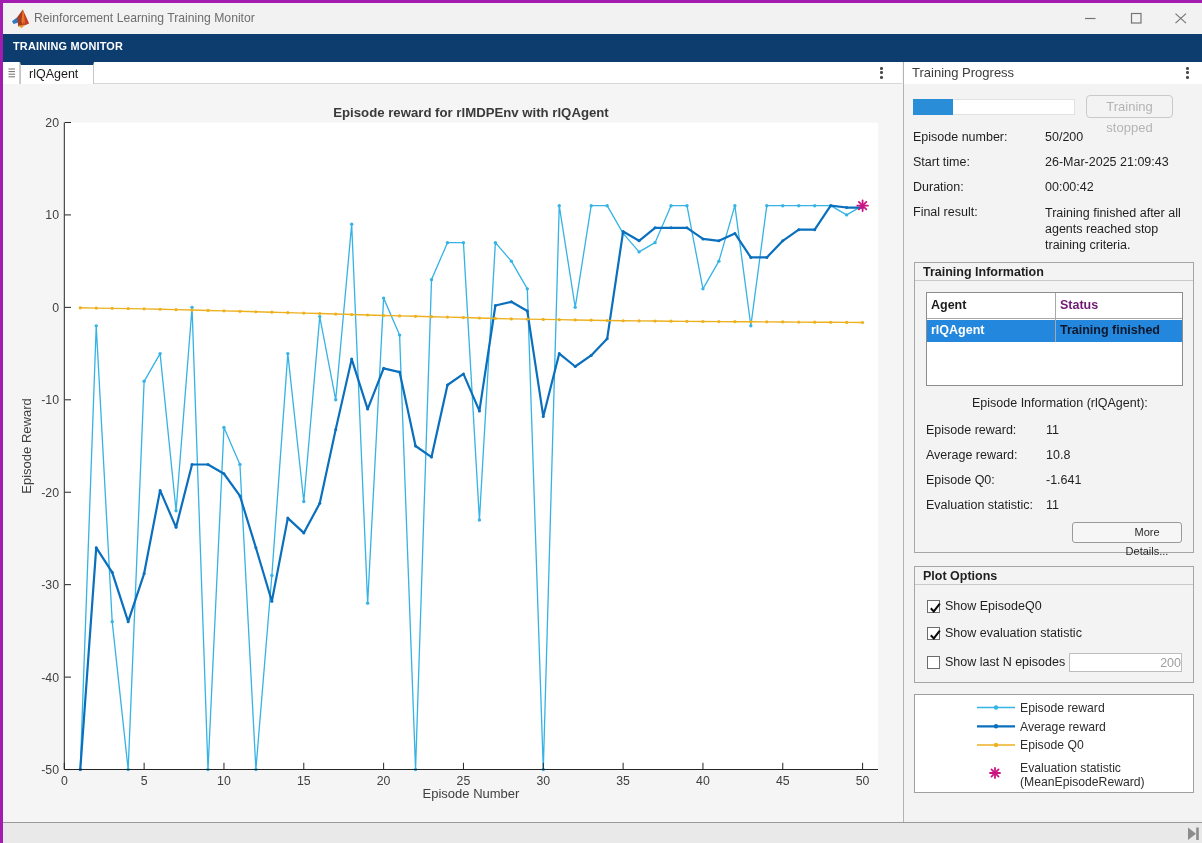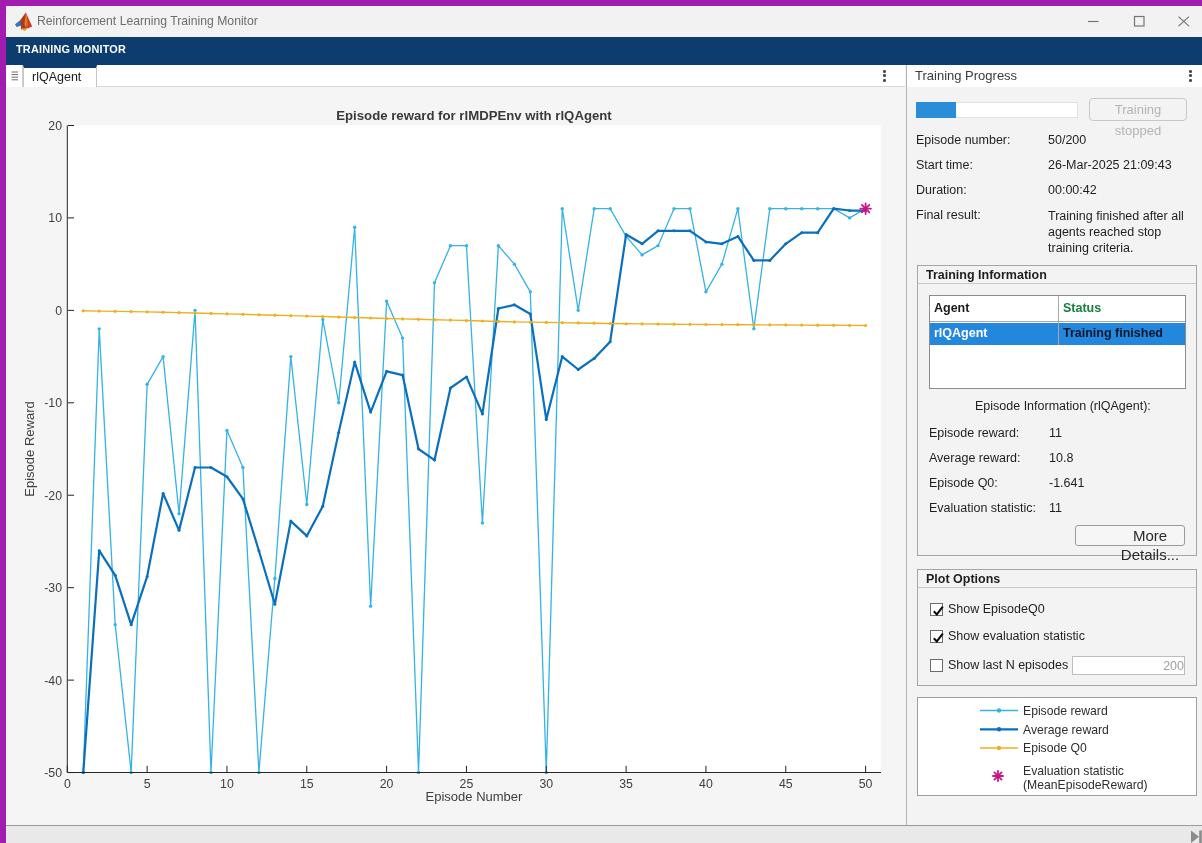--- a/index.html
+++ b/index.html
@@ -4,7 +4,7 @@
 * { margin:0; padding:0; box-sizing:border-box; }
 html,body { width:1202px; height:843px; font-family:"Liberation Sans", sans-serif; background:#f5f5f5; overflow:hidden; }
 .abs { position:absolute; }
-#win { position:relative; width:1202px; height:843px; border:6px solid #a21caf; background:#f5f5f5; }
+#win { position:relative; width:1202px; height:843px; border:3px solid #a21caf; background:#f5f5f5; }
 #titlebar { left:0; top:0; width:1200px; height:31px; background:#f2f2f2; }
 #title-text { left:31px; top:0; height:31px; line-height:31px; font-size:12.2px; color:#6e6e6e; }
 #ribbon { left:0; top:31px; width:1200px; height:28px; background:#0d3c6e; }

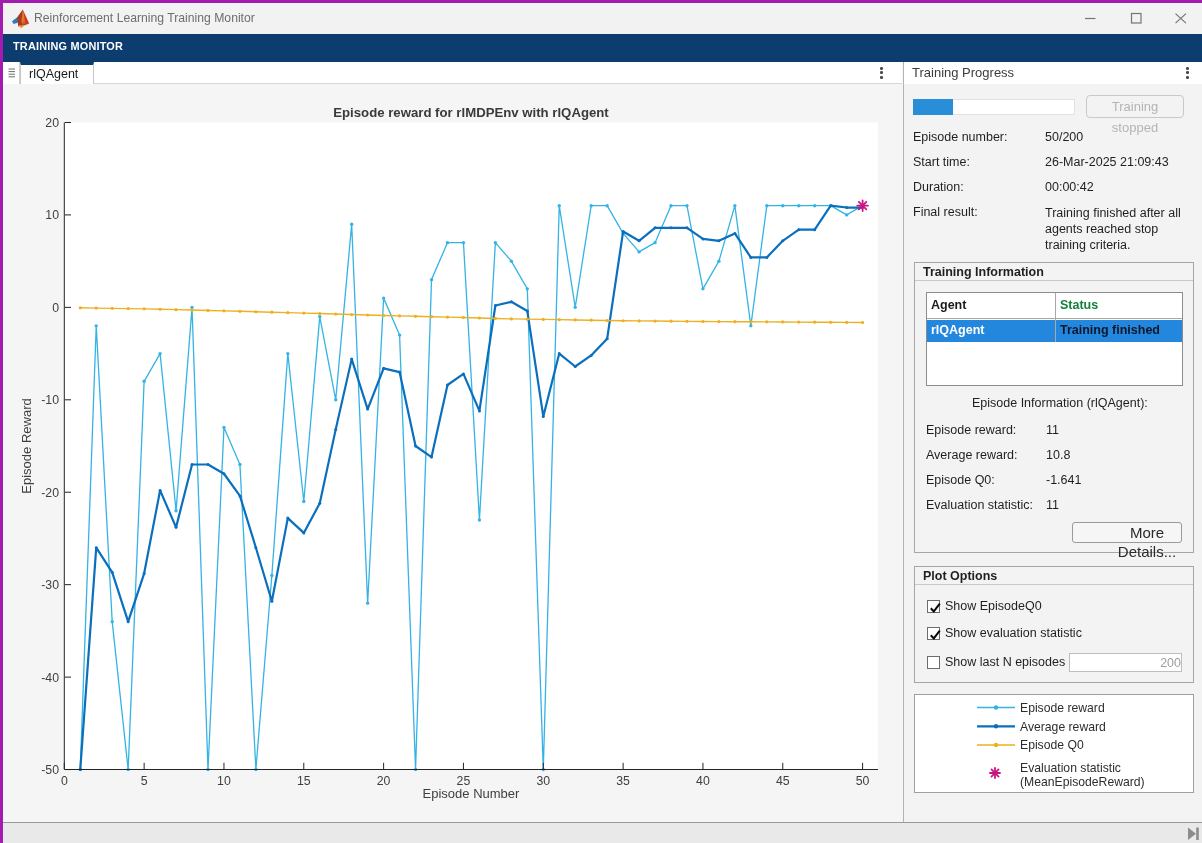--- a/index.html
+++ b/index.html
@@ -279,7 +279,7 @@
 <div class="abs" id="panel"></div>
 <div class="abs" style="left:910px;top:96px;width:162px;height:16px;background:#ffffff;border:1px solid #e2e2e2"></div>
 <div class="abs" style="left:910px;top:96px;width:40px;height:16px;background:#2a8dd8"></div>
-<div class="abs" style="left:1083px;top:92px;width:98px;height:23px;border:1px solid #c9c9c9;border-radius:4px;font-size:13px;color:#b4b4b4;text-align:center;line-height:21px">Training stopped</div>
+<div class="abs" style="left:1083px;top:92px;width:87px;height:23px;border:1px solid #c9c9c9;border-radius:4px;font-size:13px;color:#b4b4b4;text-align:center;line-height:21px">Training stopped</div>
 <div class="lbl" style="left:910px;top:127px">Episode number:</div>
 <div class="lbl" style="left:1042px;top:127px">50/200</div>
 <div class="lbl" style="left:910px;top:152px">Start time:</div>

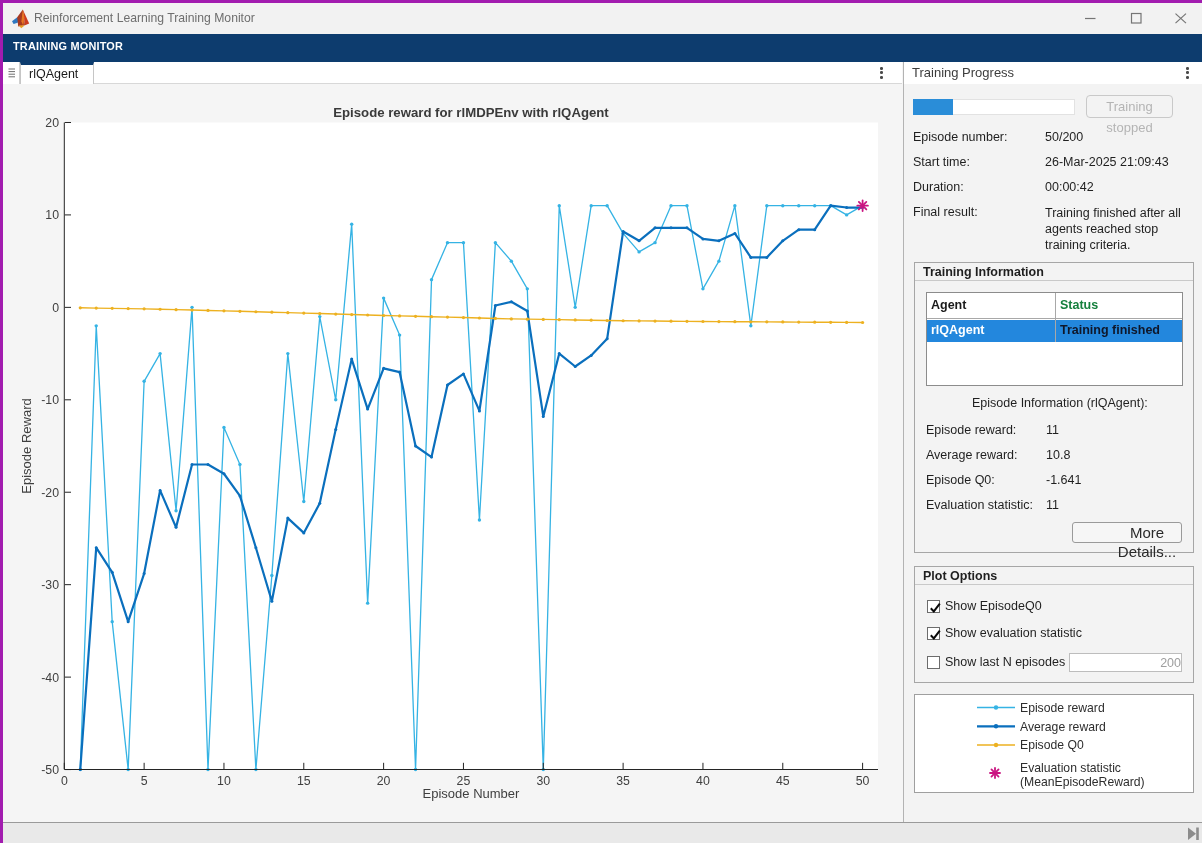--- a/index.html
+++ b/index.html
@@ -295,7 +295,7 @@
 <div class="abs" style="left:923px;top:289px;width:257px;height:94px;background:#ffffff;border:1px solid #8c8c8c">
       <div style="position:absolute;left:0;top:0;width:100%;height:26px;border-bottom:1px solid #a8a8a8">
         <span style="position:absolute;left:4px;top:5px;font-size:12.5px;font-weight:bold;color:#1a1a1a">Agent</span>
-        <span style="position:absolute;left:133px;top:5px;font-size:12.5px;font-weight:bold;color:#15803d">Status</span>
+        <span style="position:absolute;left:133px;top:5px;font-size:12.5px;font-weight:bold;color:#701a75">Status</span>
       </div>
       <div style="position:absolute;left:0;top:27px;width:100%;height:22px;background:#2387dd">
         <span style="position:absolute;left:4px;top:3px;font-size:12.5px;font-weight:bold;color:#ffffff">rlQAgent</span>

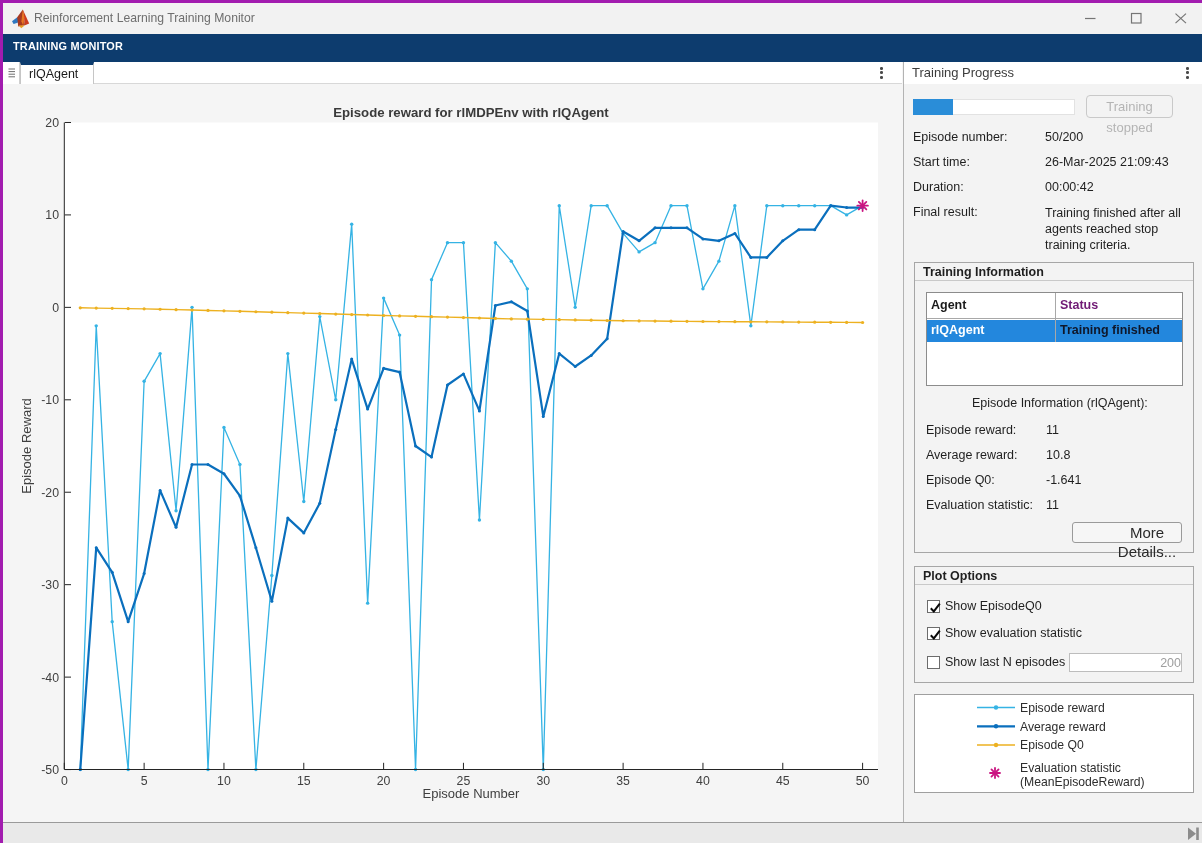--- a/index.html
+++ b/index.html
@@ -25,7 +25,7 @@
 .gtitle { position:absolute; left:8px; top:1.5px; font-size:12.5px; font-weight:bold; color:#1f1f1f; }
 .gline { position:absolute; left:0; top:16.5px; width:100%; height:1px; background:#c9c9c9; }
 .cb { position:absolute; width:13px; height:13px; background:#fff; border:1px solid #6c6c6c; }
-.btn { position:absolute; border:1px solid #9a9a9a; border-radius:3px; font-size:15px; color:#2a2a2a; text-align:center; background:#f6f6f6;padding-left:40px; }
+.btn { position:absolute; border:1px solid #9a9a9a; border-radius:3px; font-size:11px; color:#2a2a2a; text-align:center; background:#f6f6f6;padding-left:40px; }
 </style></head>
 <body>
 <div id="win">

